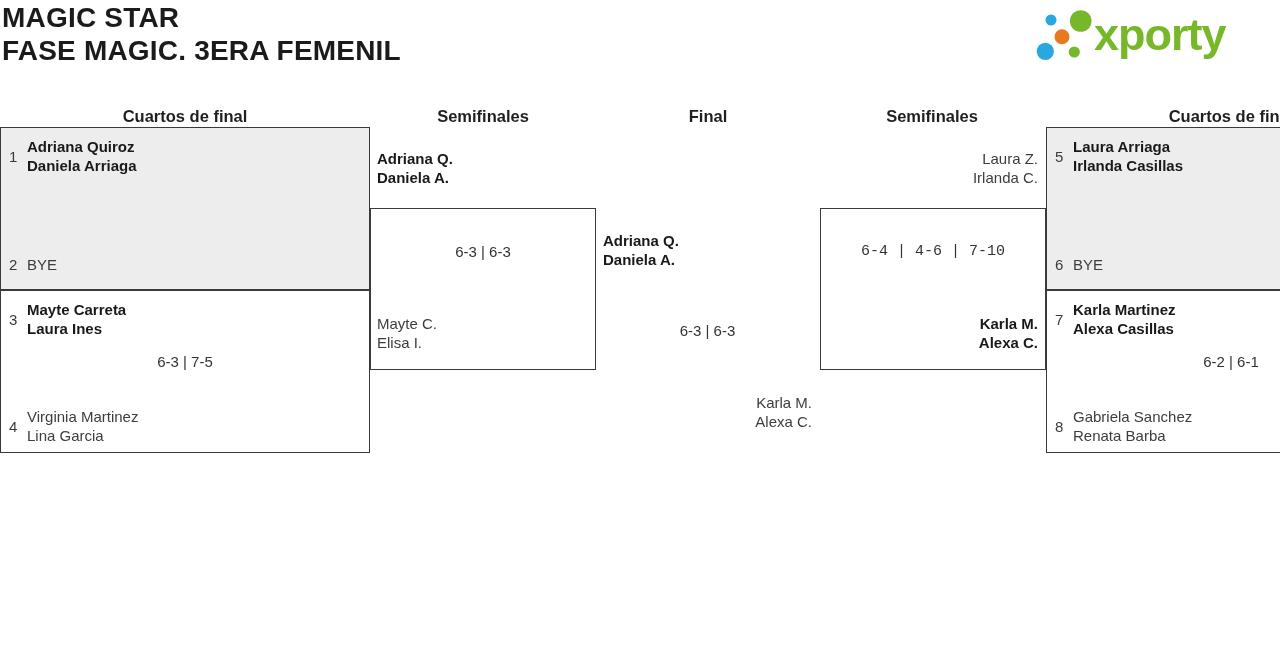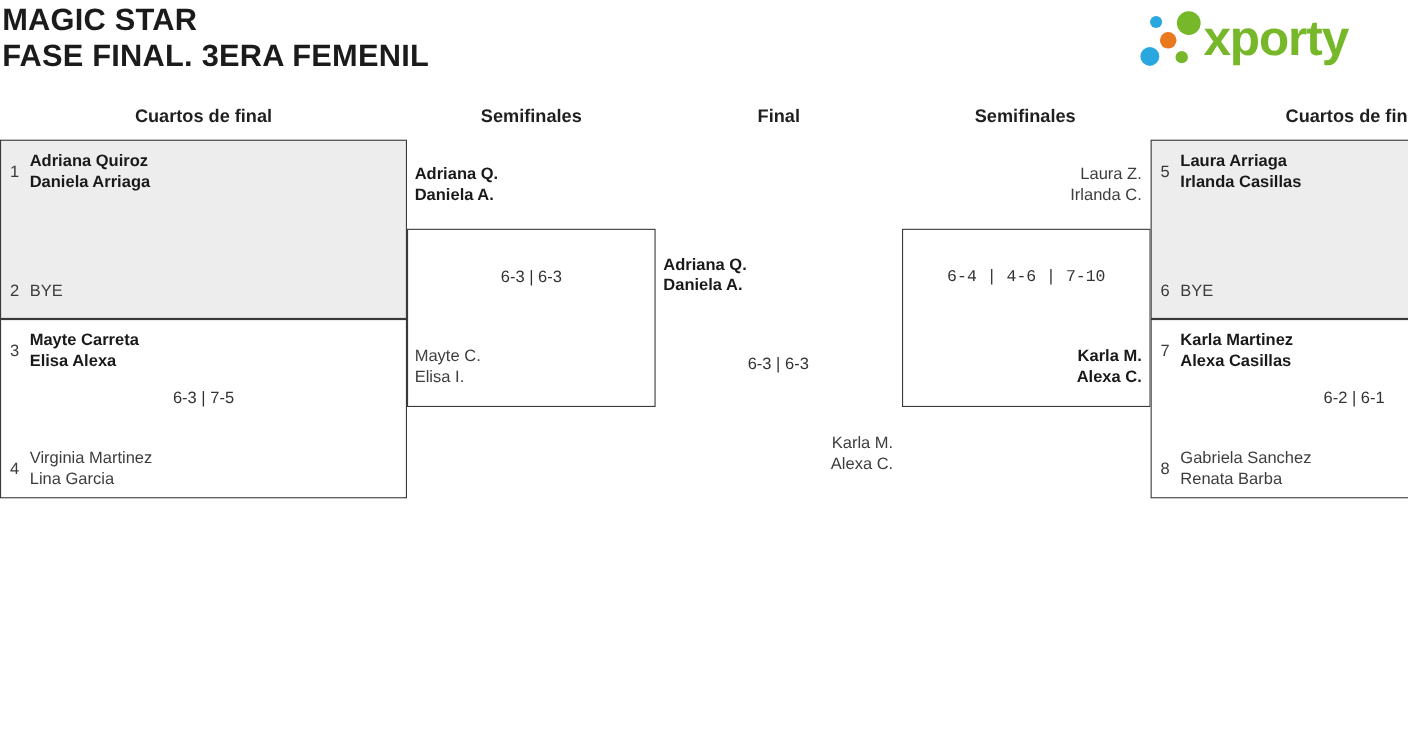--- a/index.html
+++ b/index.html
@@ -68,7 +68,7 @@
 
   <div class="title">
     <div>MAGIC STAR</div>
-    <div>FASE FINAL. 3ERA FEMENIL</div>
+    <div>FASE MAGIC. 3ERA FEMENIL</div>
   </div>
 
   <div class="logo">

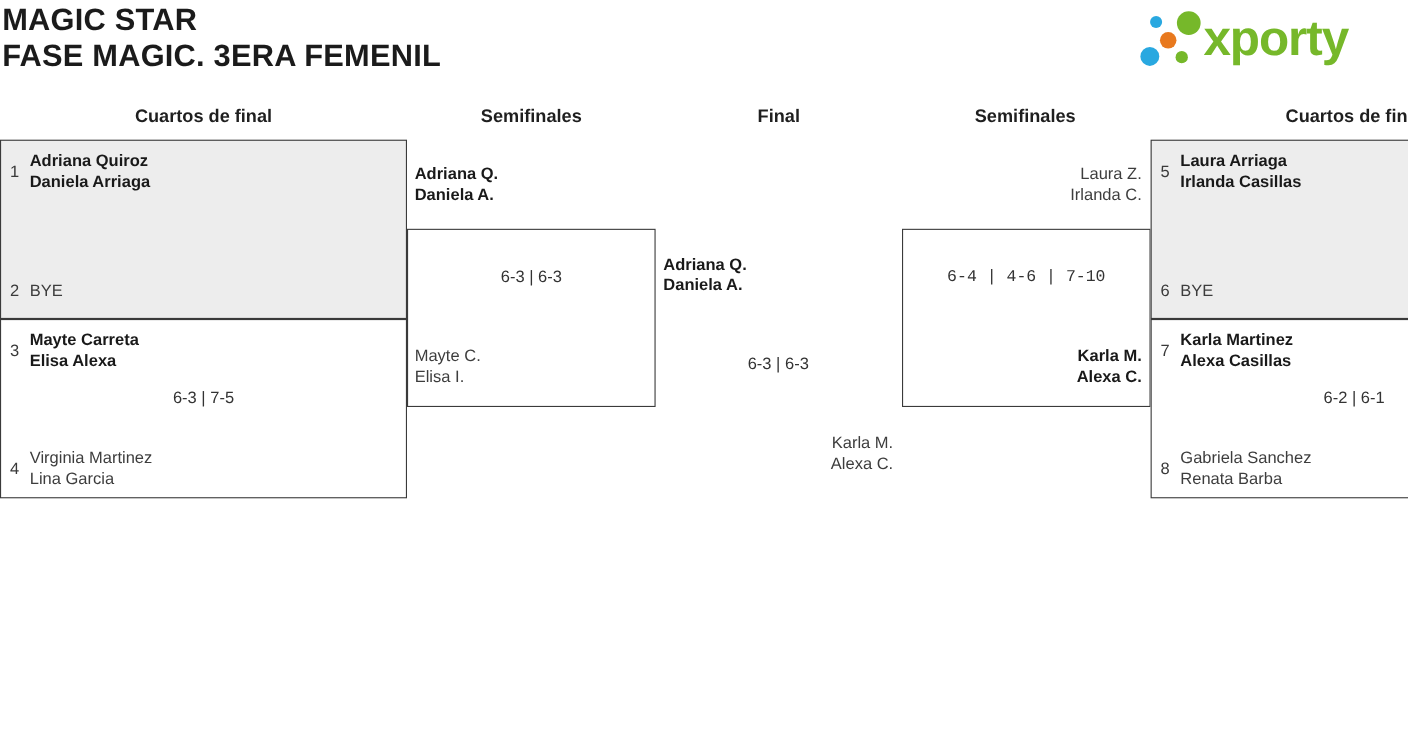--- a/index.html
+++ b/index.html
@@ -21,7 +21,7 @@
   .logo .brand { position: absolute; left: 62px; top: 7px; font-size: 45px; font-weight: 700; letter-spacing: -1px; color: #76b82a; }
 
   
-  .round-header { position: absolute; top: 97px; width: 300px; text-align: center; font-size: 16.5px; font-weight: 700; color: #1f1f1f; }
+  .round-header { position: absolute; top: 107px; width: 300px; text-align: center; font-size: 16.5px; font-weight: 700; color: #1f1f1f; }
   .rh-0 { left: 35px; }
   .rh-1 { left: 333px; }
   .rh-2 { left: 558px; }

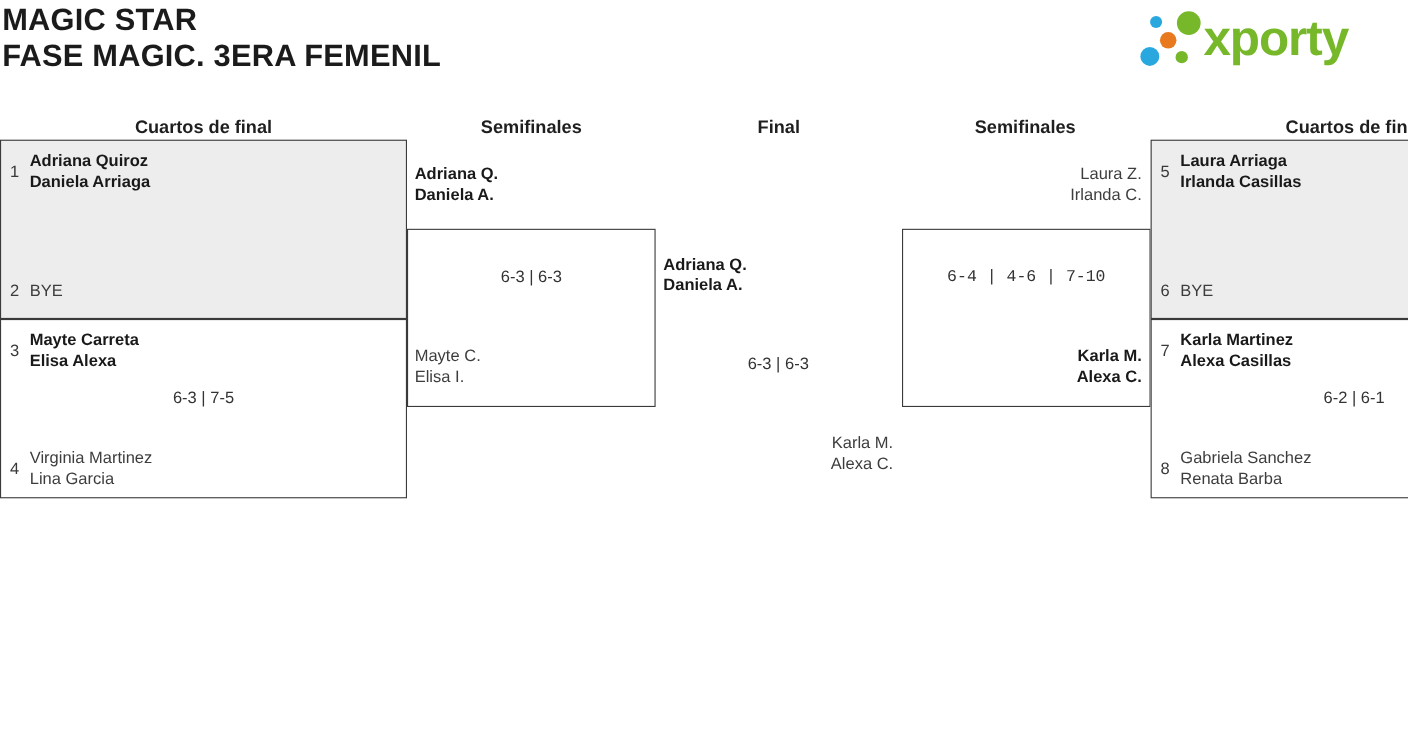--- a/index.html
+++ b/index.html
@@ -104,7 +104,7 @@
     <div class="row row-a">
       <span class="seed">3</span>
       <span class="team winner">Mayte Carreta
-Elisa Alexa</span>
+Laura Ines</span>
     </div>
     <div class="score qf-score">6-3 | 7-5</div>
     <div class="row row-b">

